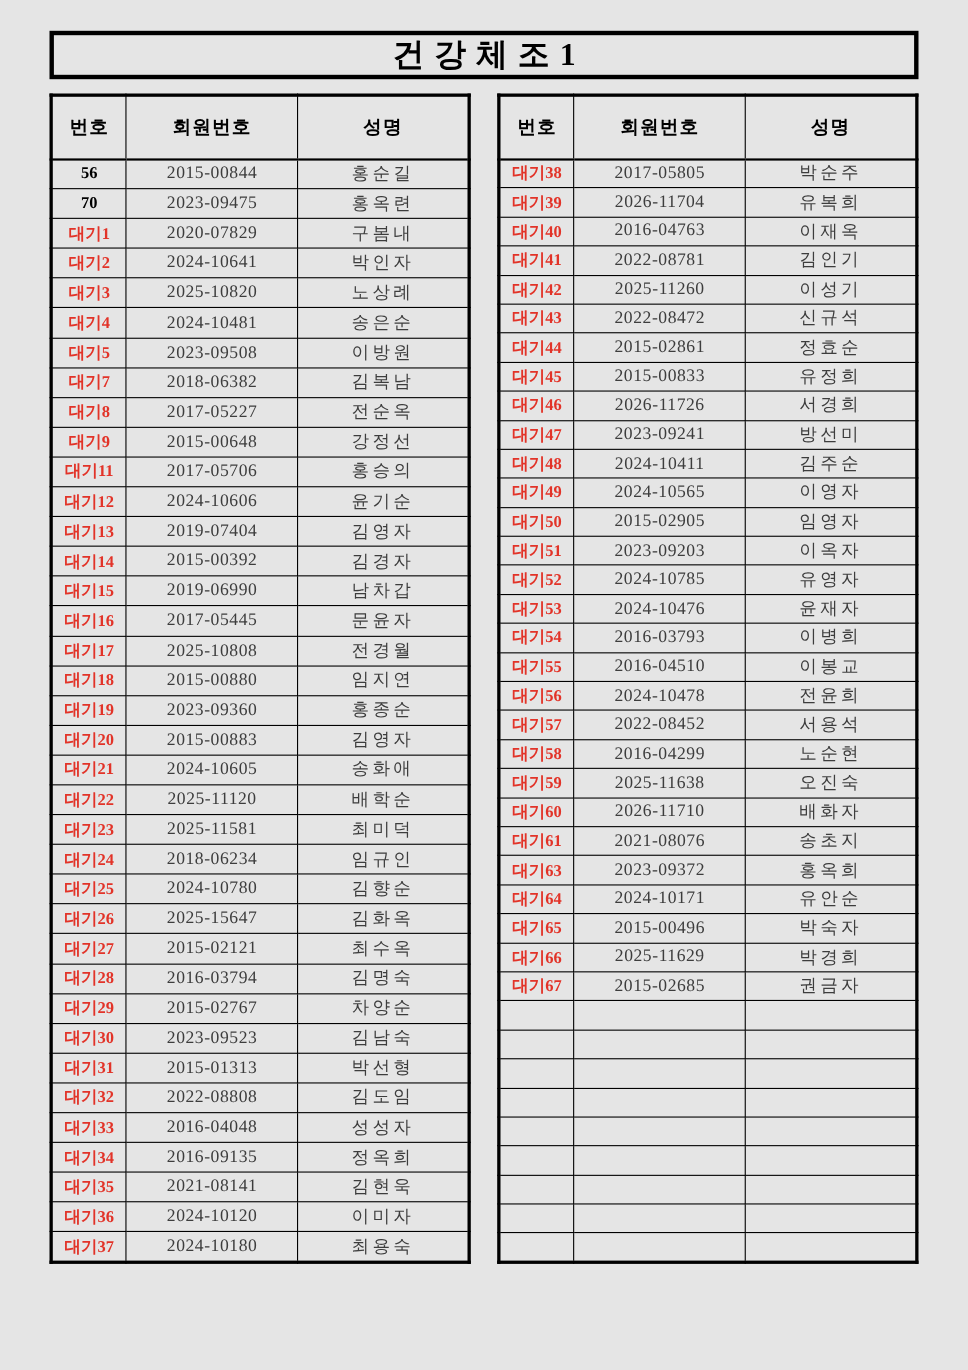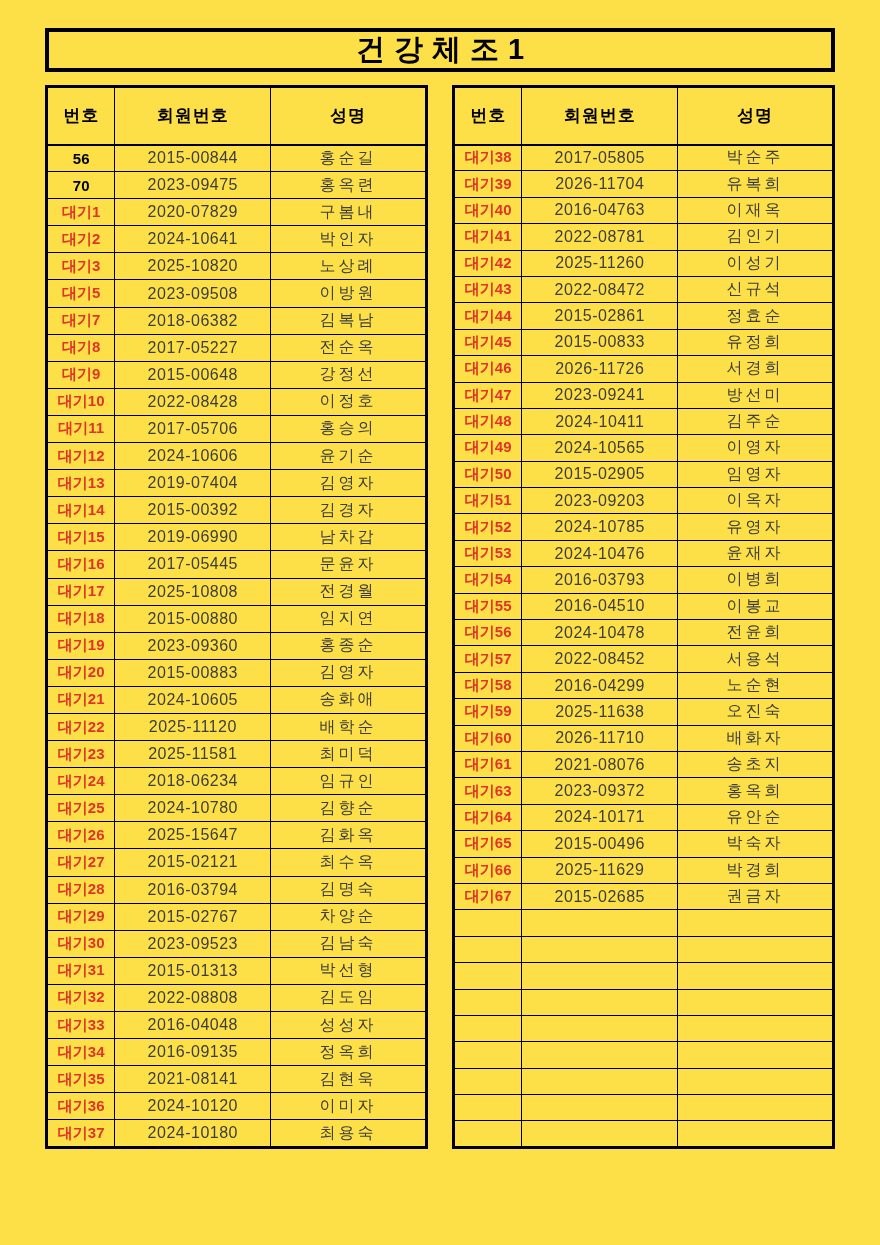--- a/index.html
+++ b/index.html
@@ -13,7 +13,8 @@
   .page {
     width: 880px; height: 1245px;
     padding: 28px 45px 0 45px;
-    background: #fde047;
+    background: #e5e5e5;
+    font-family: Liberation Serif, serif;
   }
   .title-box {
     border: 4px solid #000;

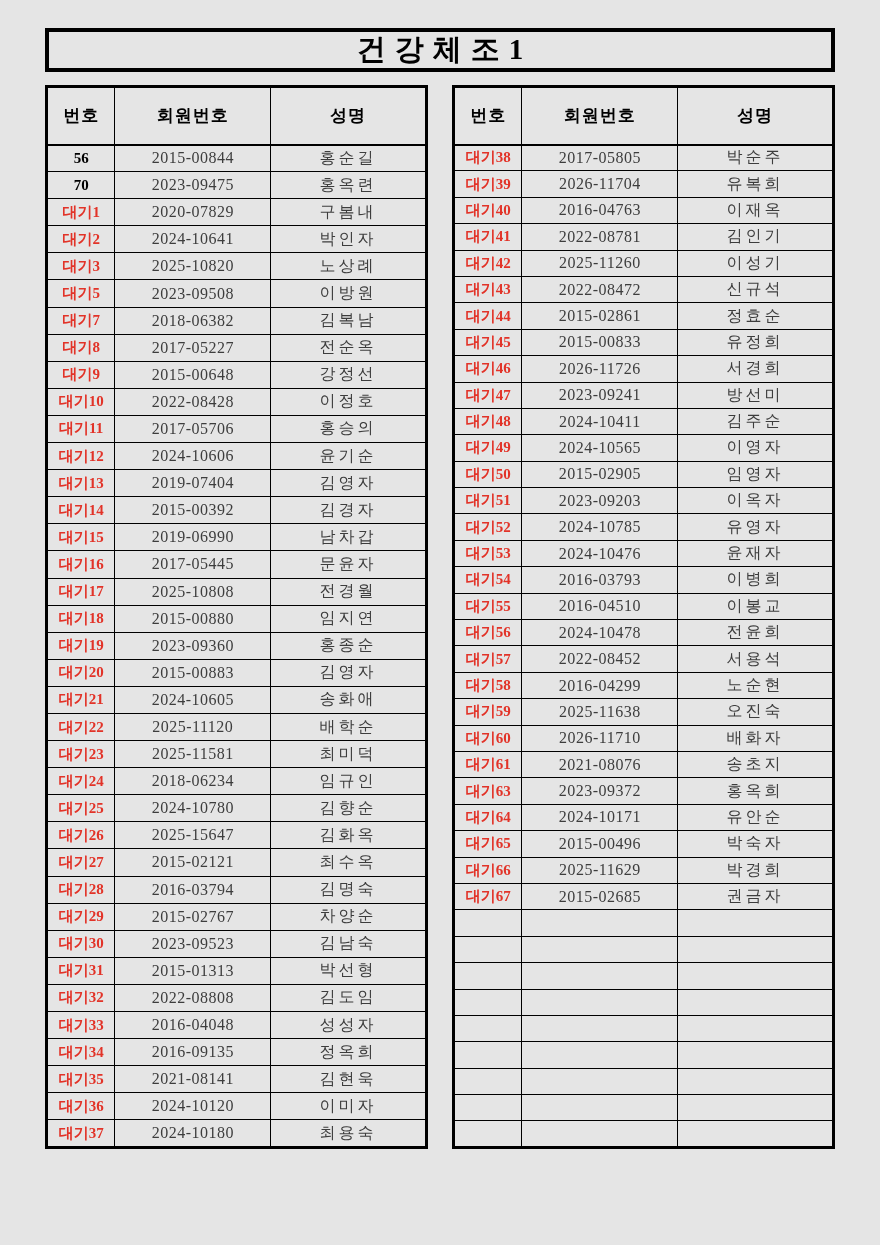--- a/index.html
+++ b/index.html
@@ -126,6 +126,11 @@
             <td class="name">노상례</td>
           </tr>
           <tr>
+            <td class="no wait">대기4</td>
+            <td class="mid">2024-10481</td>
+            <td class="name">송은순</td>
+          </tr>
+          <tr>
             <td class="no wait">대기5</td>
             <td class="mid">2023-09508</td>
             <td class="name">이방원</td>

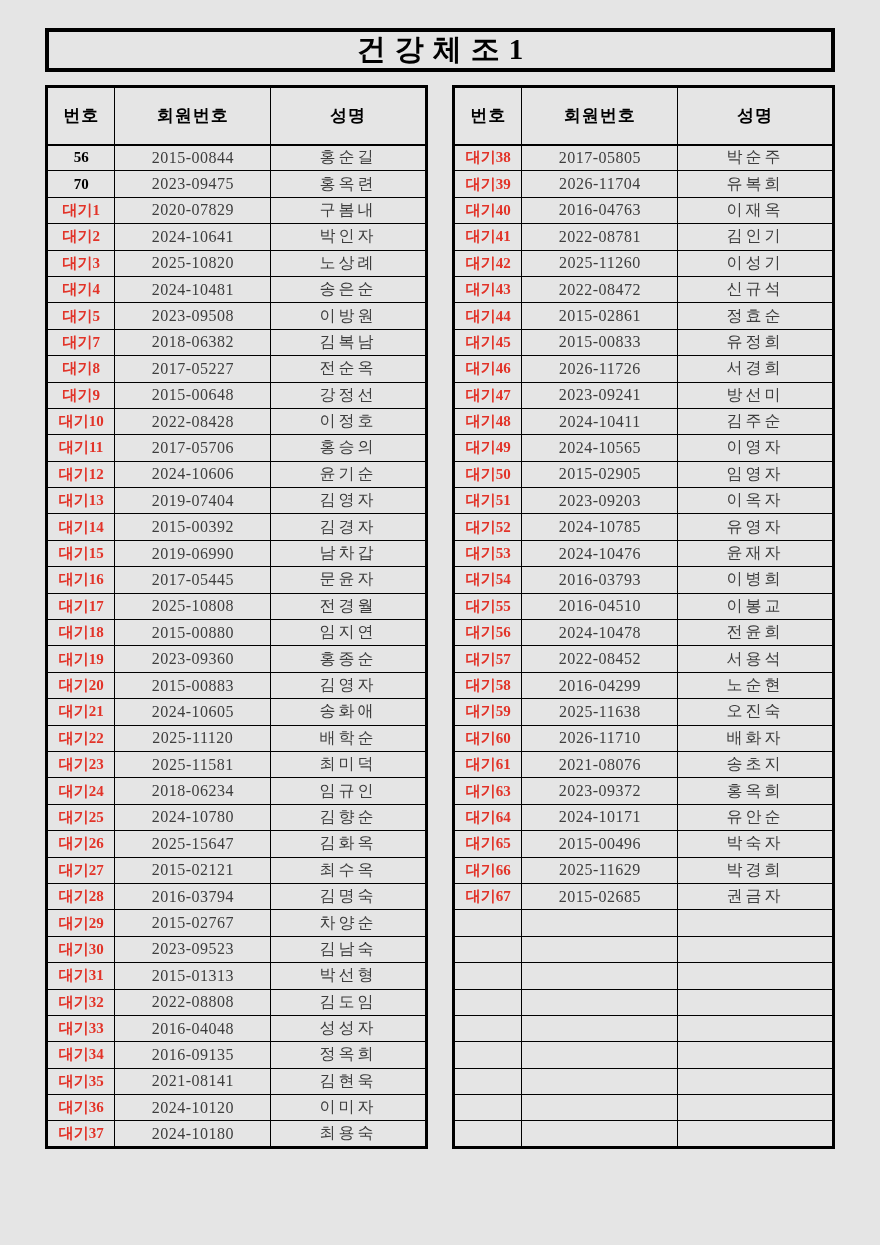--- a/index.html
+++ b/index.html
@@ -151,11 +151,6 @@
             <td class="name">강정선</td>
           </tr>
           <tr>
-            <td class="no wait">대기10</td>
-            <td class="mid">2022-08428</td>
-            <td class="name">이정호</td>
-          </tr>
-          <tr>
             <td class="no wait">대기11</td>
             <td class="mid">2017-05706</td>
             <td class="name">홍승의</td>

